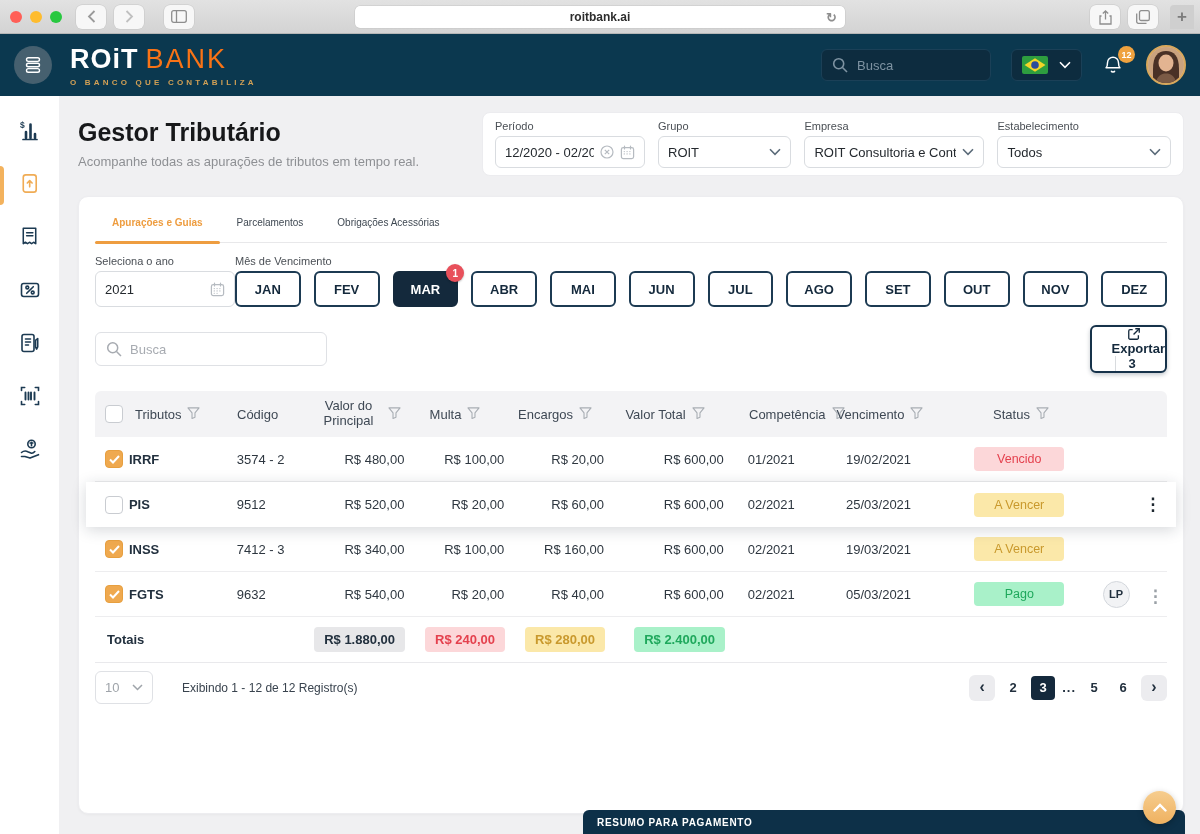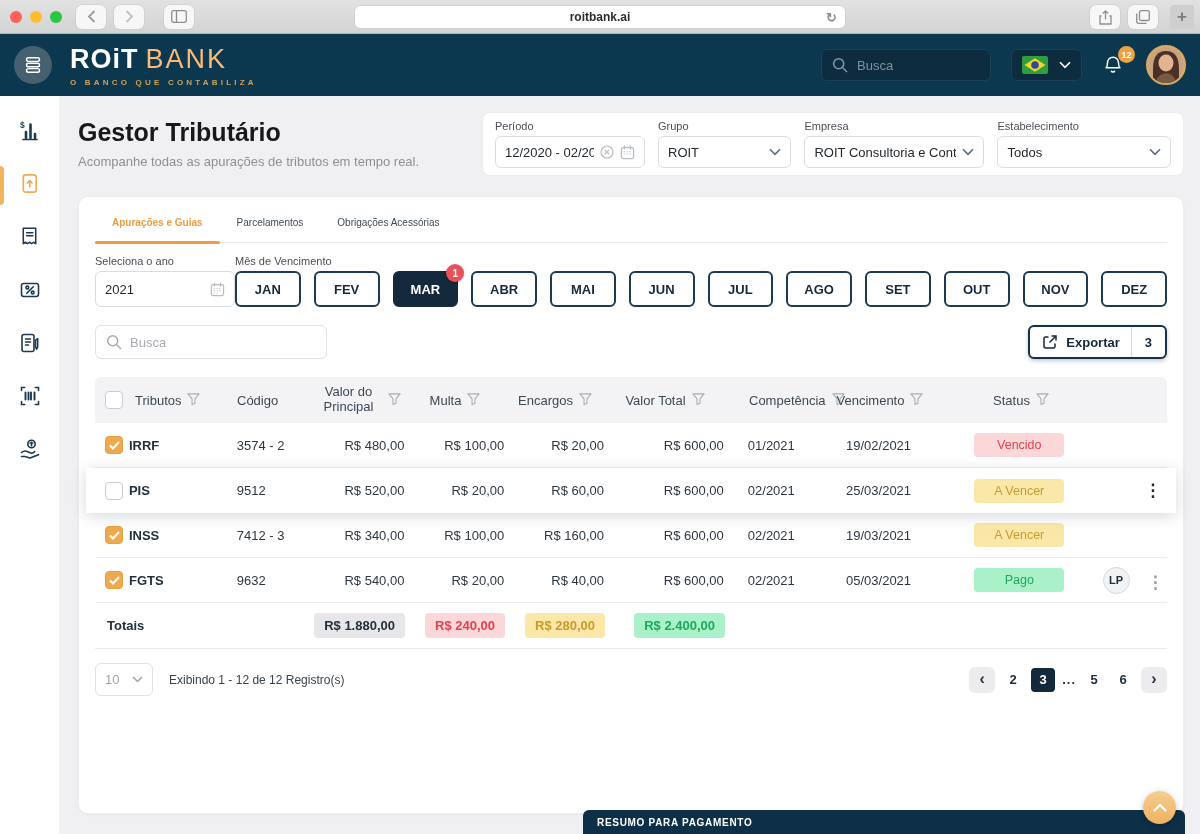--- a/index.html
+++ b/index.html
@@ -23,7 +23,7 @@
   .logo-block { display:flex; flex-direction:column; }
   .logo-row { display:flex; align-items:baseline; gap:7px; }
   .logo-roit { color:#fff; font-size:27px; font-weight:bold; letter-spacing:1px; }
-  .logo-bank { color:#fdba74; font-size:27px; font-weight:normal; letter-spacing:2px; }
+  .logo-bank { color:#f97316; font-size:27px; font-weight:normal; letter-spacing:2px; }
   .logo-tagline { color:#D2A055; font-size:8px; letter-spacing:3.2px; margin-top:3px; font-weight:bold; }
   .header-right { margin-left:auto; display:flex; align-items:center; gap:20px; }
   .hdr-search { width:170px; height:32px; background:#0D2C3F; border:1px solid #1B4057; border-radius:6px; display:flex; align-items:center; gap:9px; padding:0 10px; }

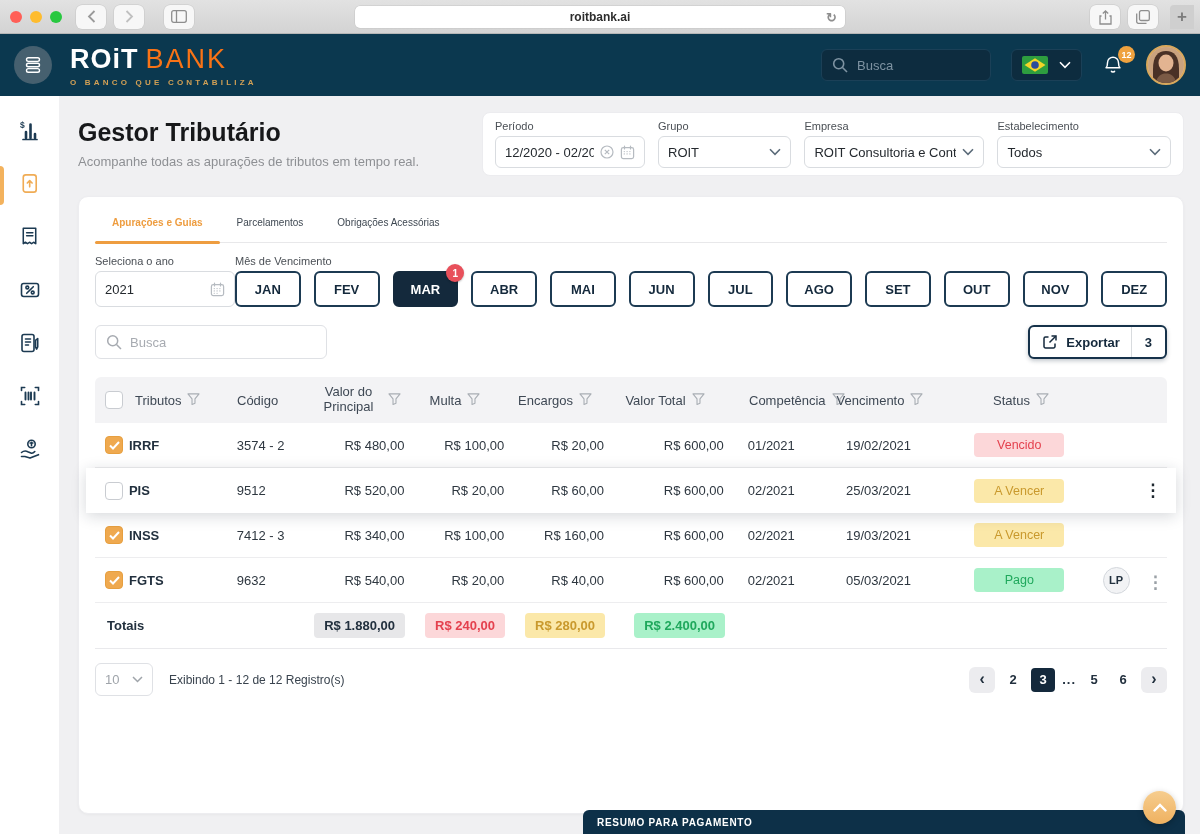--- a/index.html
+++ b/index.html
@@ -74,7 +74,7 @@
   .search-input { width:232px; height:34px; border:1px solid #DFE1E5; border-radius:6px; display:flex; align-items:center; gap:8px; padding:0 10px; }
   .search-input input { border:none; outline:none; font-size:13px; color:#3c4450; width:170px; font-family:"Liberation Sans",sans-serif; }
   .search-input input::placeholder { color:#A7ABB1; }
-  .export-btn { margin-left:auto; height:34px; border:2px solid #16324A; border-radius:6px; background:#fff; display:flex; align-items:center; padding-left:12px; font-size:13px; font-weight:bold; color:#14293C; box-shadow:0 2px 4px rgba(20,40,60,.25); cursor:pointer; }
+  .export-btn { margin-left:auto; height:48px; border:2px solid #16324A; border-radius:6px; background:#fff; display:flex; align-items:center; padding-left:12px; font-size:13px; font-weight:bold; color:#14293C; box-shadow:0 2px 4px rgba(20,40,60,.25); cursor:pointer;flex-direction:column; }
   .export-label { margin-left:8px; }
   .export-count { border-left:1px solid #D8DBDE; margin-left:11px; padding:0 13px; align-self:stretch; display:flex; align-items:center; }
 

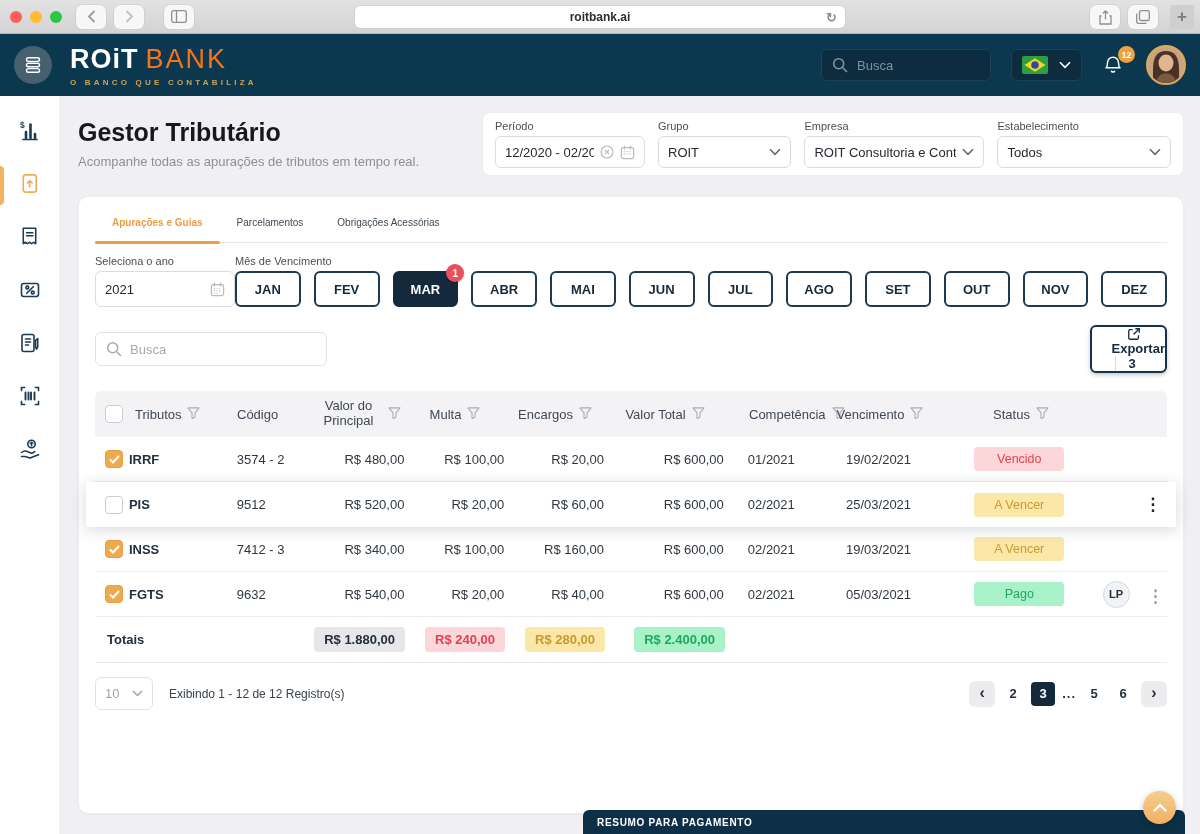--- a/index.html
+++ b/index.html
@@ -114,7 +114,7 @@
   .total-badge { padding:5px 10px; border-radius:4px; font-weight:bold; font-size:13px; white-space:nowrap; }
 
   
-  .pag-row { display:flex; align-items:center; margin-top:14px; }
+  .pag-row { display:flex; align-items:center; margin-top:8px;gap:13px; }
   .size-select { width:58px; height:33px; border:1px solid #DFE1E5; border-radius:6px; display:flex; align-items:center; justify-content:space-between; padding:0 9px; color:#9FA4AA; font-size:13px; cursor:pointer; }
   .pag-summary { margin-left:16px; font-size:12px; color:#39434E; }
   .pager { margin-left:auto; display:flex; align-items:center; gap:7px; }

